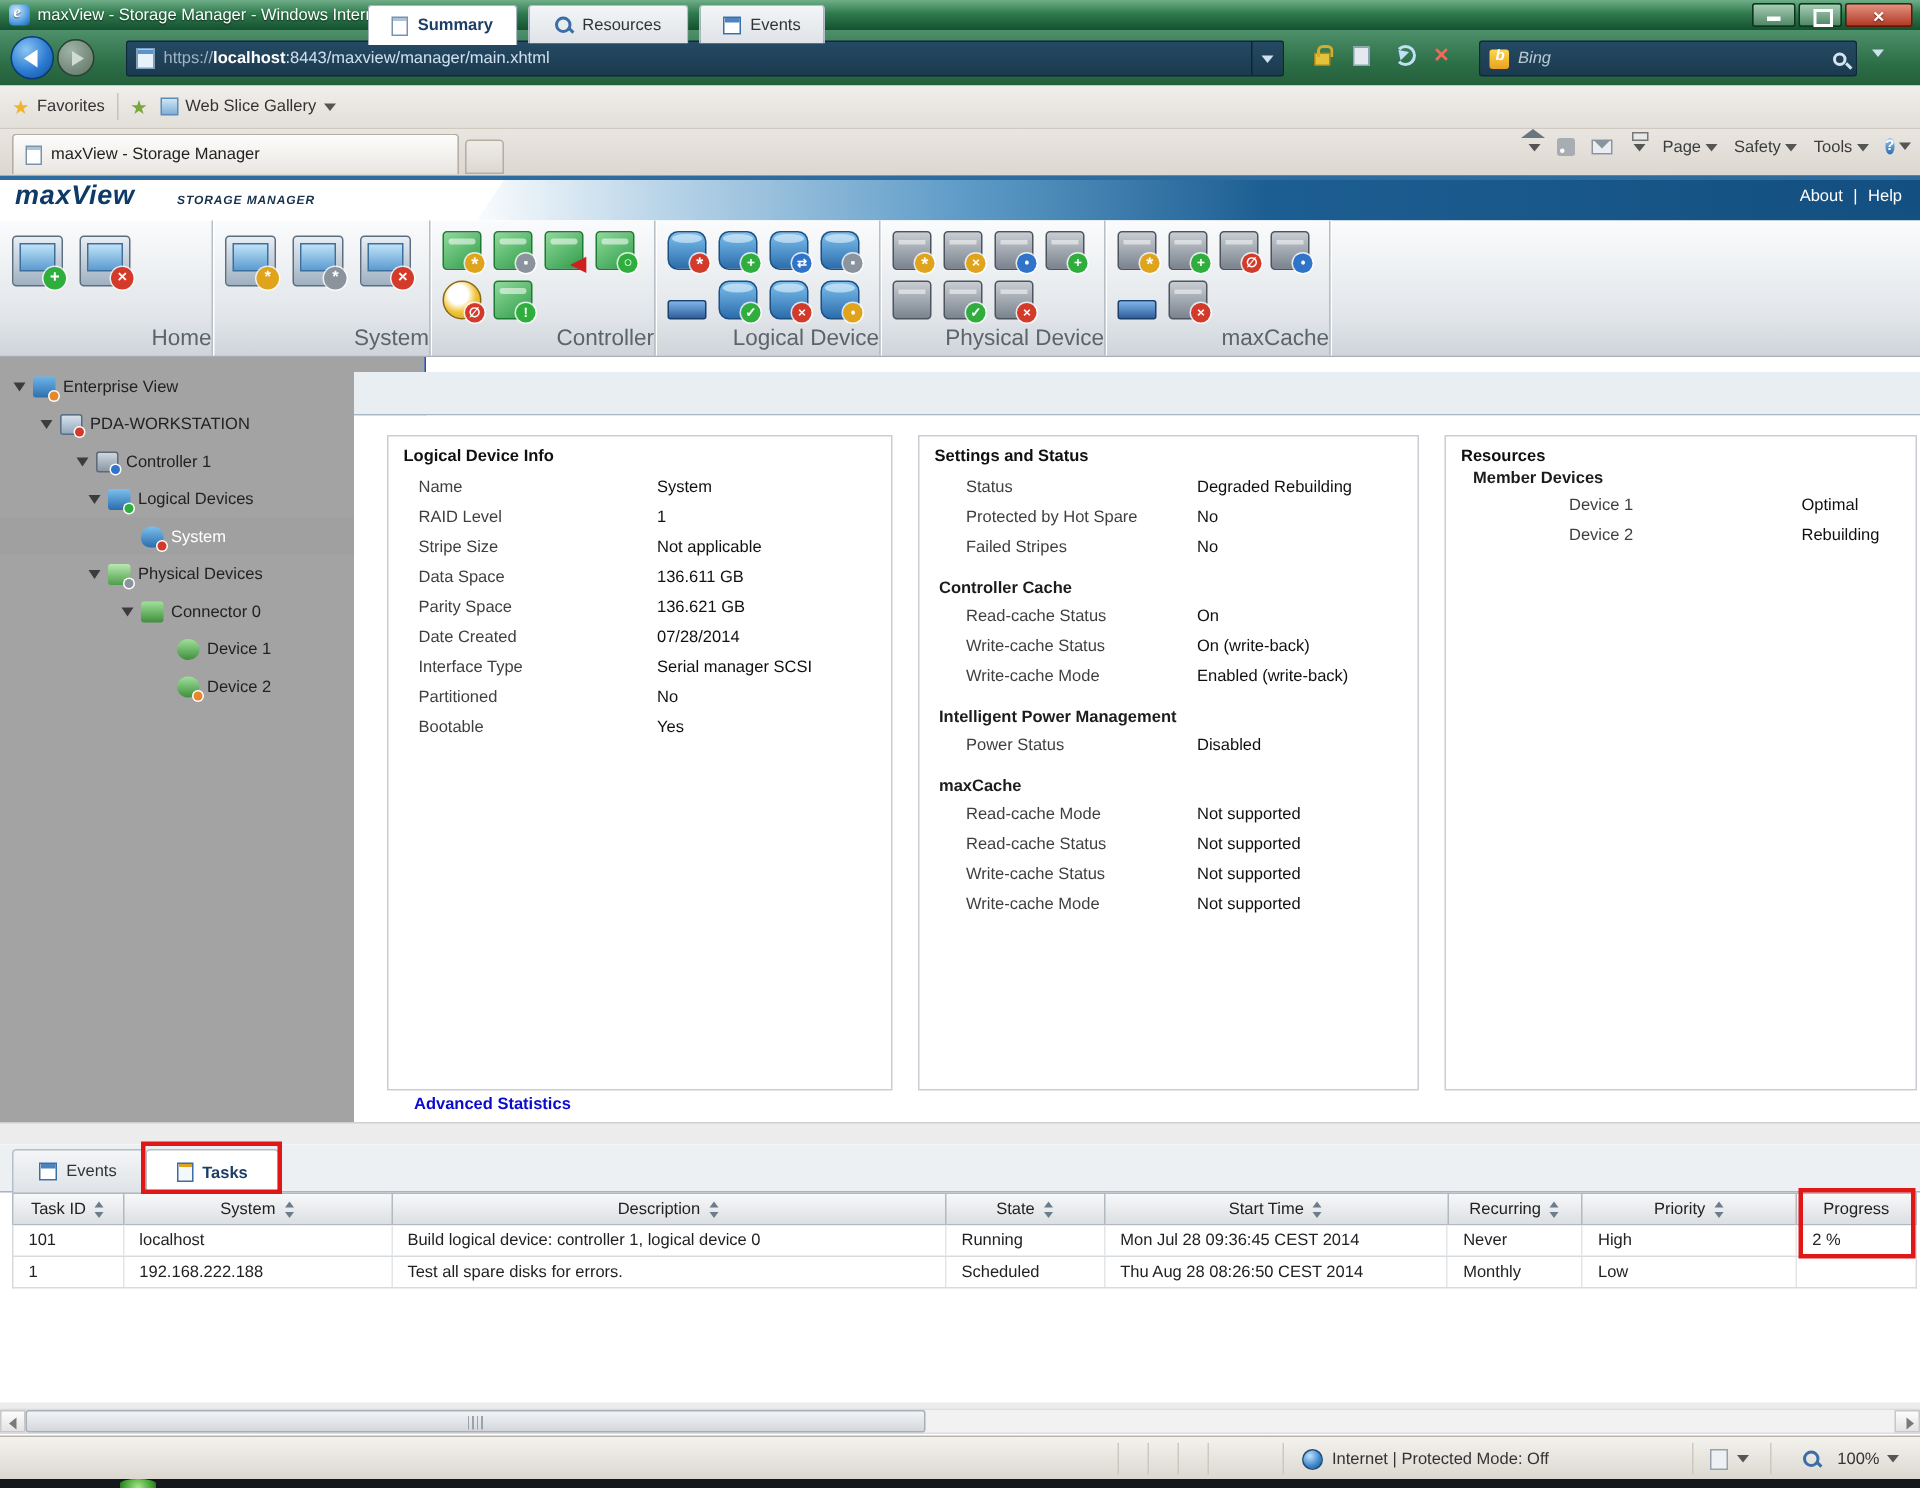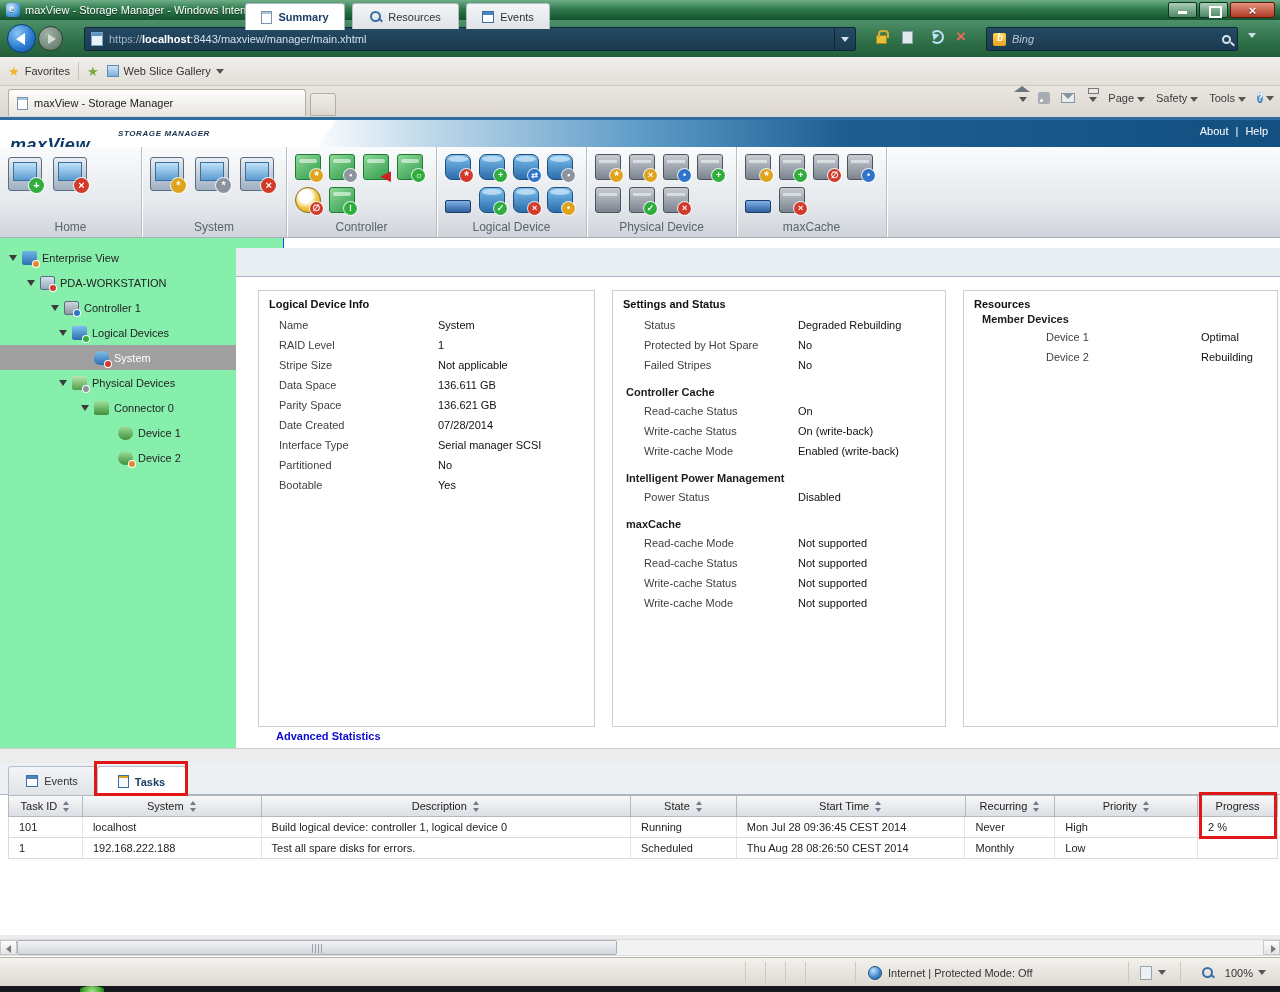--- a/index.html
+++ b/index.html
@@ -89,7 +89,7 @@
   .banner::before{content:"";position:absolute;left:0;top:0;right:0;height:3px;background:#2e6b9e}
   .logo-plate{position:absolute;left:0;top:3px;width:318px;height:27px;background:#fff}
   .logo-plate::after{content:"";position:absolute;right:-18px;top:0;border-top:27px solid #fff;border-right:18px solid transparent}
-  .logo-main{position:absolute;left:10px;top:18px;font:italic bold 18px "Liberation Sans",sans-serif;color:#0e3a67;letter-spacing:.5px}
+  .logo-main{position:absolute;left:10px;top:3px;font:italic bold 18px "Liberation Sans",sans-serif;color:#0e3a67;letter-spacing:.5px}
   .logo-sub{position:absolute;left:118px;top:12px;font:italic bold 8px "Liberation Sans",sans-serif;color:#17324d;letter-spacing:.6px}
   .banner-links{position:absolute;right:12px;top:8px;color:#fff;display:flex;gap:7px}
   .blink{cursor:pointer}

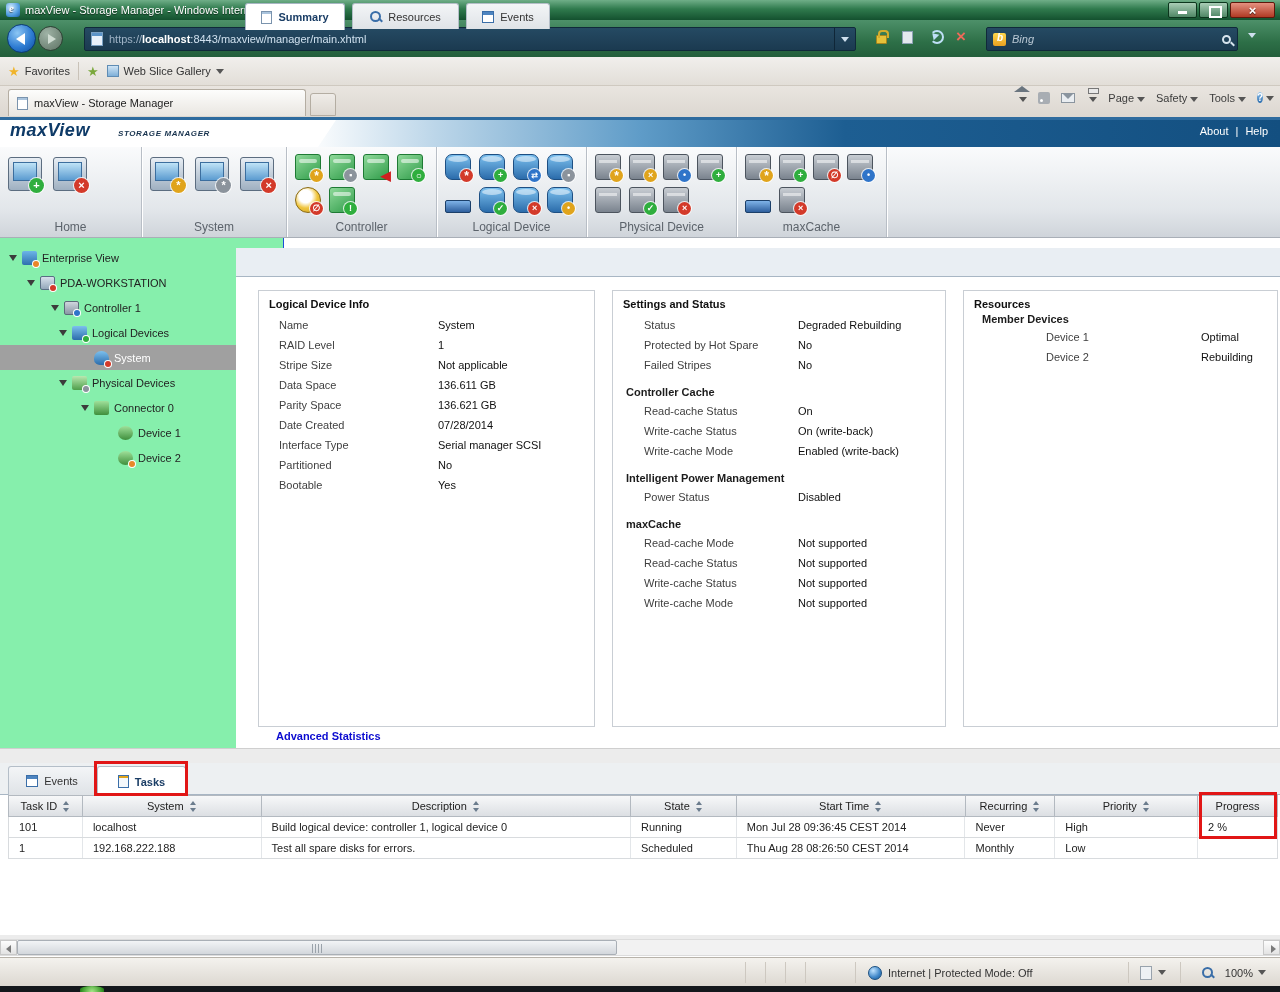--- a/index.html
+++ b/index.html
@@ -98,7 +98,7 @@
   .ribbon{position:absolute;left:0;top:147px;right:0;height:91px;
     background:linear-gradient(#fafbfc,#e2e6ea 70%,#cfd4da);border-bottom:1px solid #a9afb7}
   .rgroup{position:absolute;top:0;height:90px;border-right:1px solid #b8bec6;box-shadow:1px 0 0 #fff}
-  .glabel{position:absolute;left:0;right:0;bottom:3px;text-align:center;color:#5c636b;font-size:12px}
+  .glabel{position:absolute;left:0;right:0;bottom:3px;text-align:right;color:#5c636b;font-size:15px}
   .irow{position:absolute;left:8px;white-space:nowrap}
   .irow.r1{top:7px}.irow.r2{top:40px}.irow.bigr{top:10px}
   .ri{display:inline-block;position:relative;width:26px;height:26px;margin-right:5px;vertical-align:top;border-radius:3px}

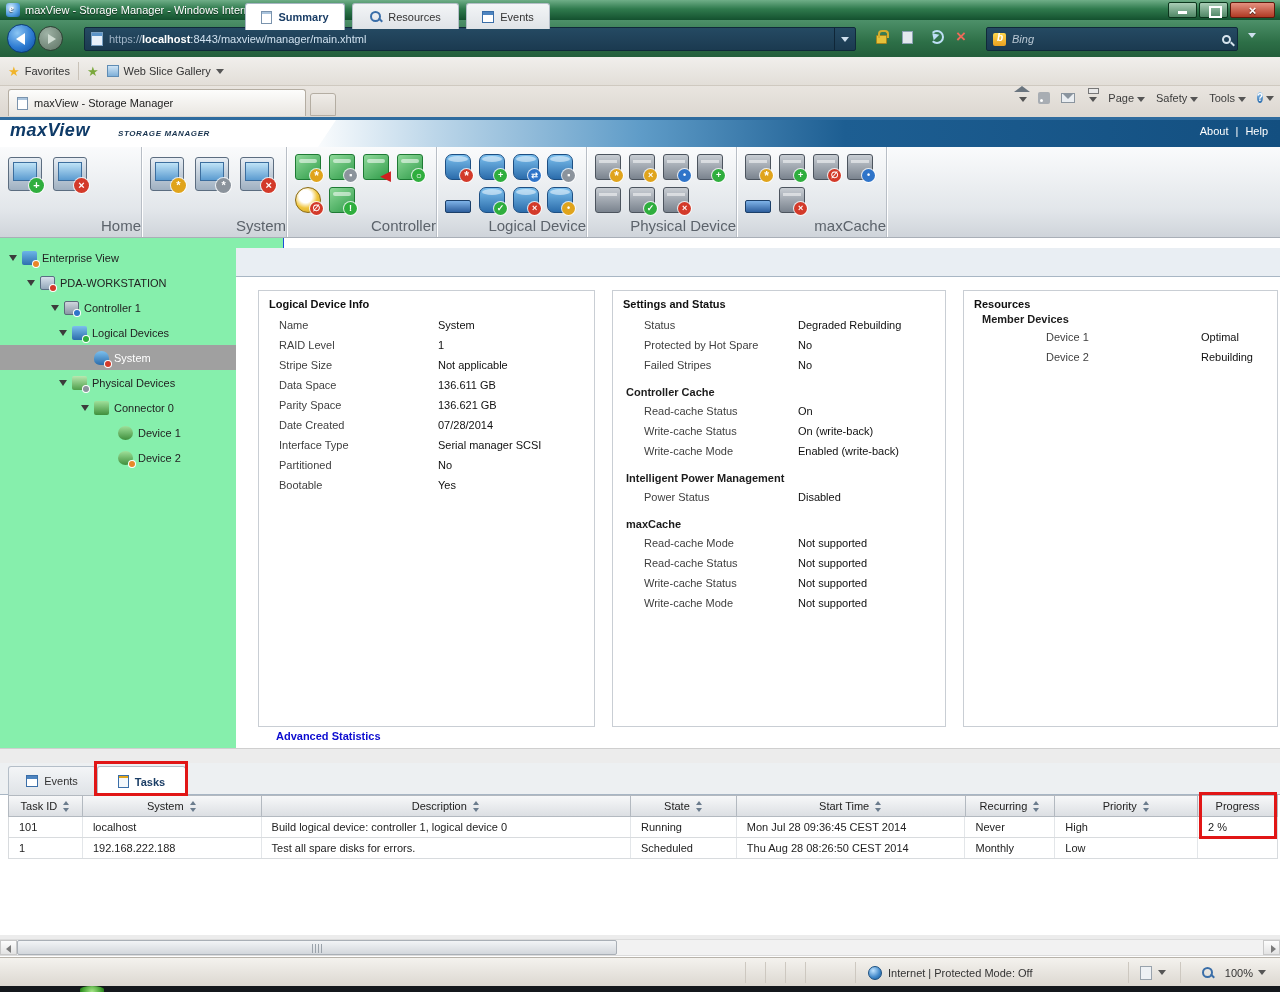--- a/index.html
+++ b/index.html
@@ -127,7 +127,7 @@
   .sym-dot::after{content:"\2022"}.sym-bolt::after{content:"!"}.sym-arrow::after{content:"\25c0"}
 
   
-  .tree{position:absolute;left:0;top:238px;width:284px;height:510px;background:#86efac;border-right:1px solid #1d4ed8;padding-top:7px}
+  .tree{position:absolute;left:0;top:238px;width:284px;height:510px;background:#a3a3a3;border-right:1px solid #1d4ed8;padding-top:7px}
   .ti{height:25px;display:flex;align-items:center;cursor:default}
   .lvl0{padding-left:8px}.lvl1{padding-left:26px}.lvl2{padding-left:50px}
   .lvl3{padding-left:58px}.lvl4{padding-left:80px}.lvl5{padding-left:104px}

